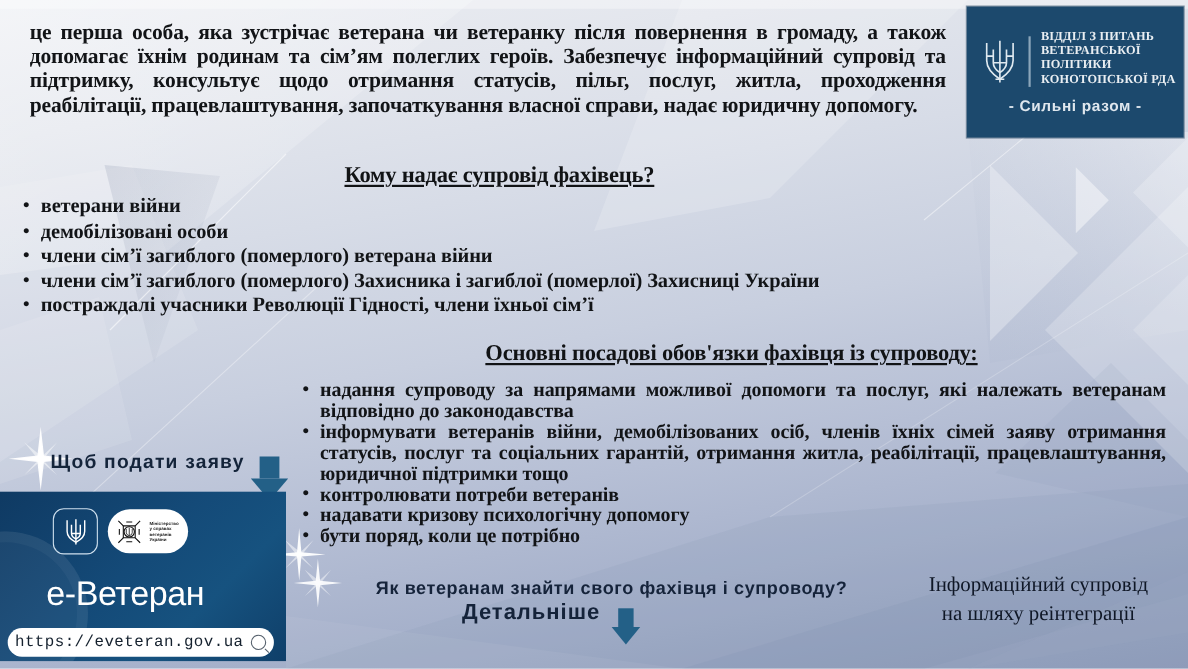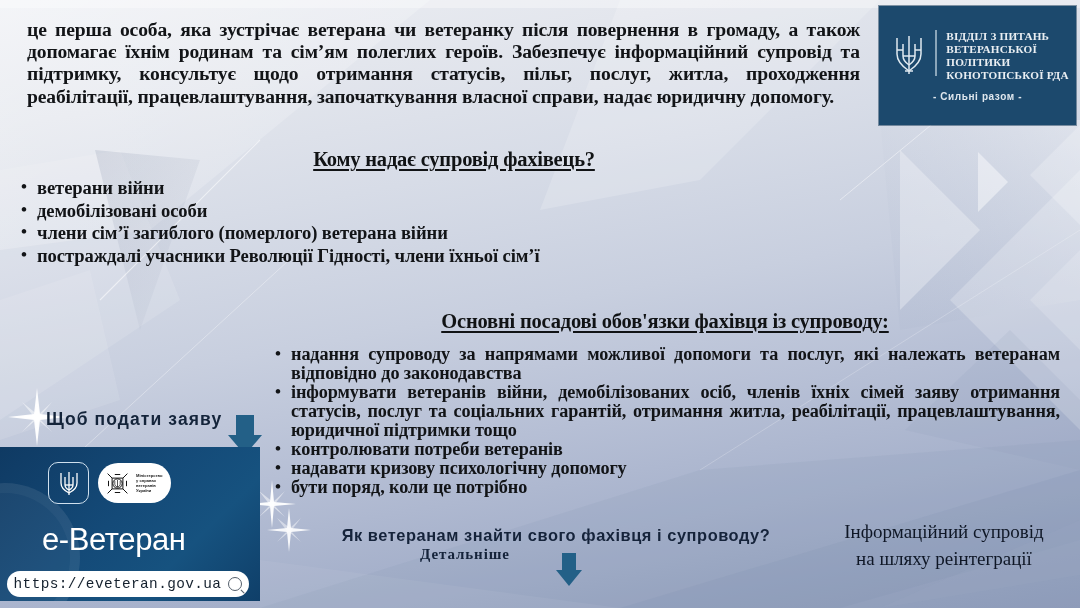--- a/index.html
+++ b/index.html
@@ -47,7 +47,7 @@
   }
   #org-logo .logo-row {
     display: flex;
-    align-items: flex-start;
+    align-items: flex-end;
     gap: 9px;
     padding-left: 6px;
   }

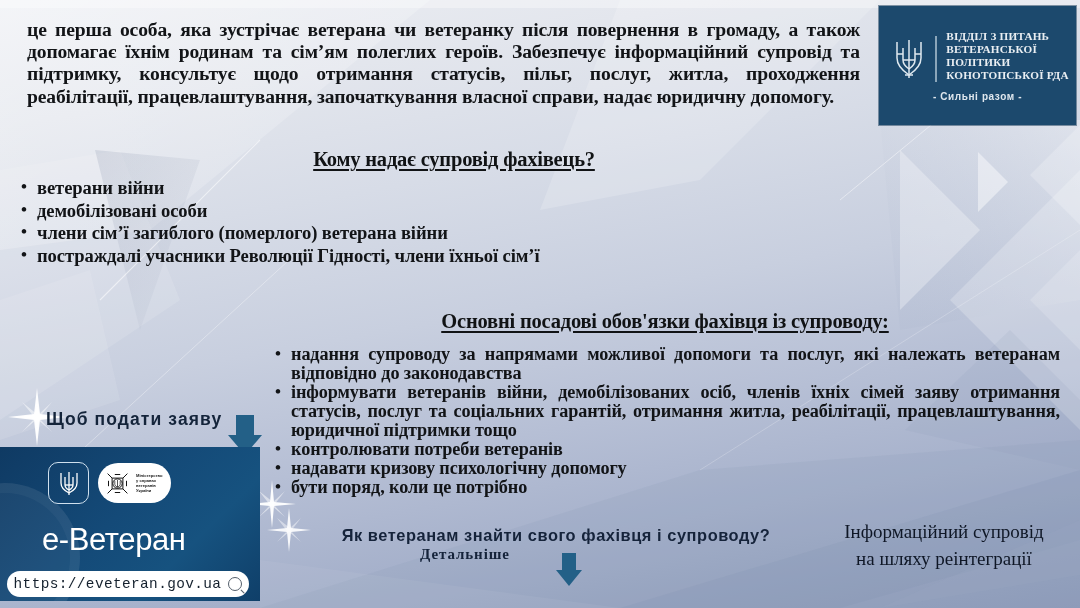--- a/index.html
+++ b/index.html
@@ -75,7 +75,7 @@
     margin-top: 9px;
     color: #dfe7ee;
     font-family: "Liberation Sans", "DejaVu Sans", sans-serif;
-    font-size: 10px;
+    font-size: 14px;
     font-weight: 700;
     letter-spacing: .6px;
   }

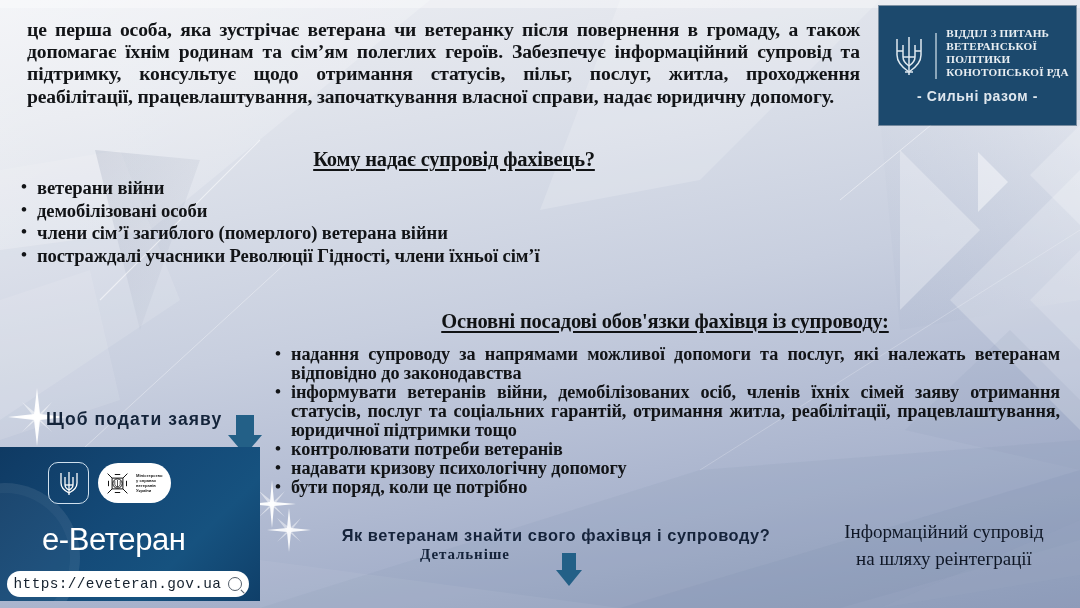--- a/index.html
+++ b/index.html
@@ -429,6 +429,7 @@
       <li>ветерани війни</li>
       <li>демобілізовані особи</li>
       <li>члени сім’ї загиблого (померлого) ветерана війни</li>
+      <li>члени сім’ї загиблого (померлого) Захисника і загиблої (померлої) Захисниці України</li>
       <li>постраждалі учасники Революції Гідності, члени їхньої сім’ї</li>
     </ul>
   </div>

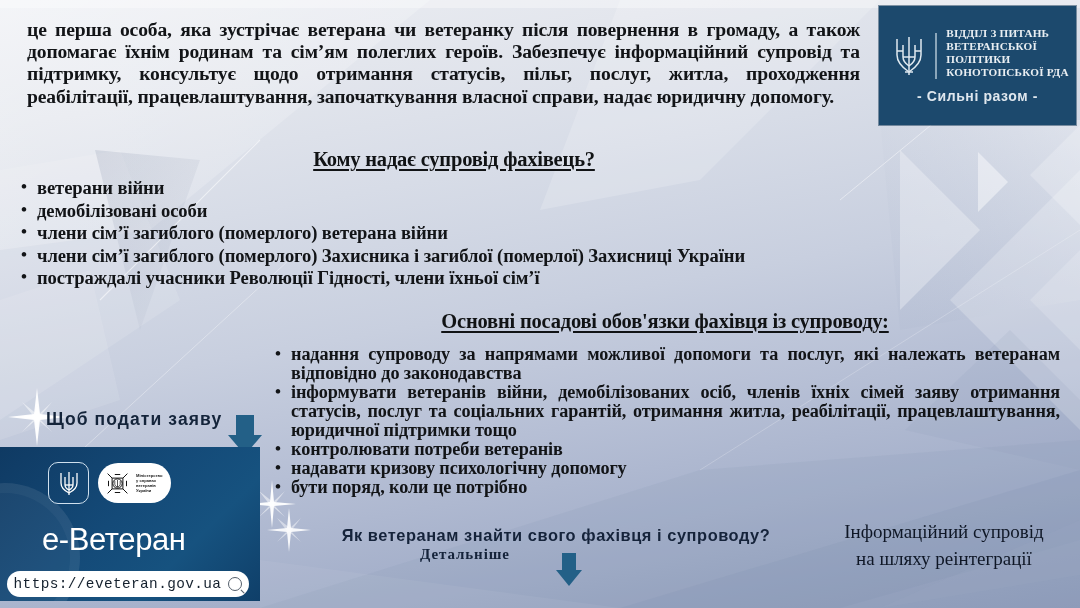--- a/index.html
+++ b/index.html
@@ -314,8 +314,8 @@
     position: absolute;
     left: 420px;
     top: 546px;
-    font-family: Liberation Serif, serif;
-    font-size: 15px;
+    font-family: Liberation Sans, sans-serif;
+    font-size: 20px;
     font-weight: 700;
     color: #15233a;
     letter-spacing: .9px;

